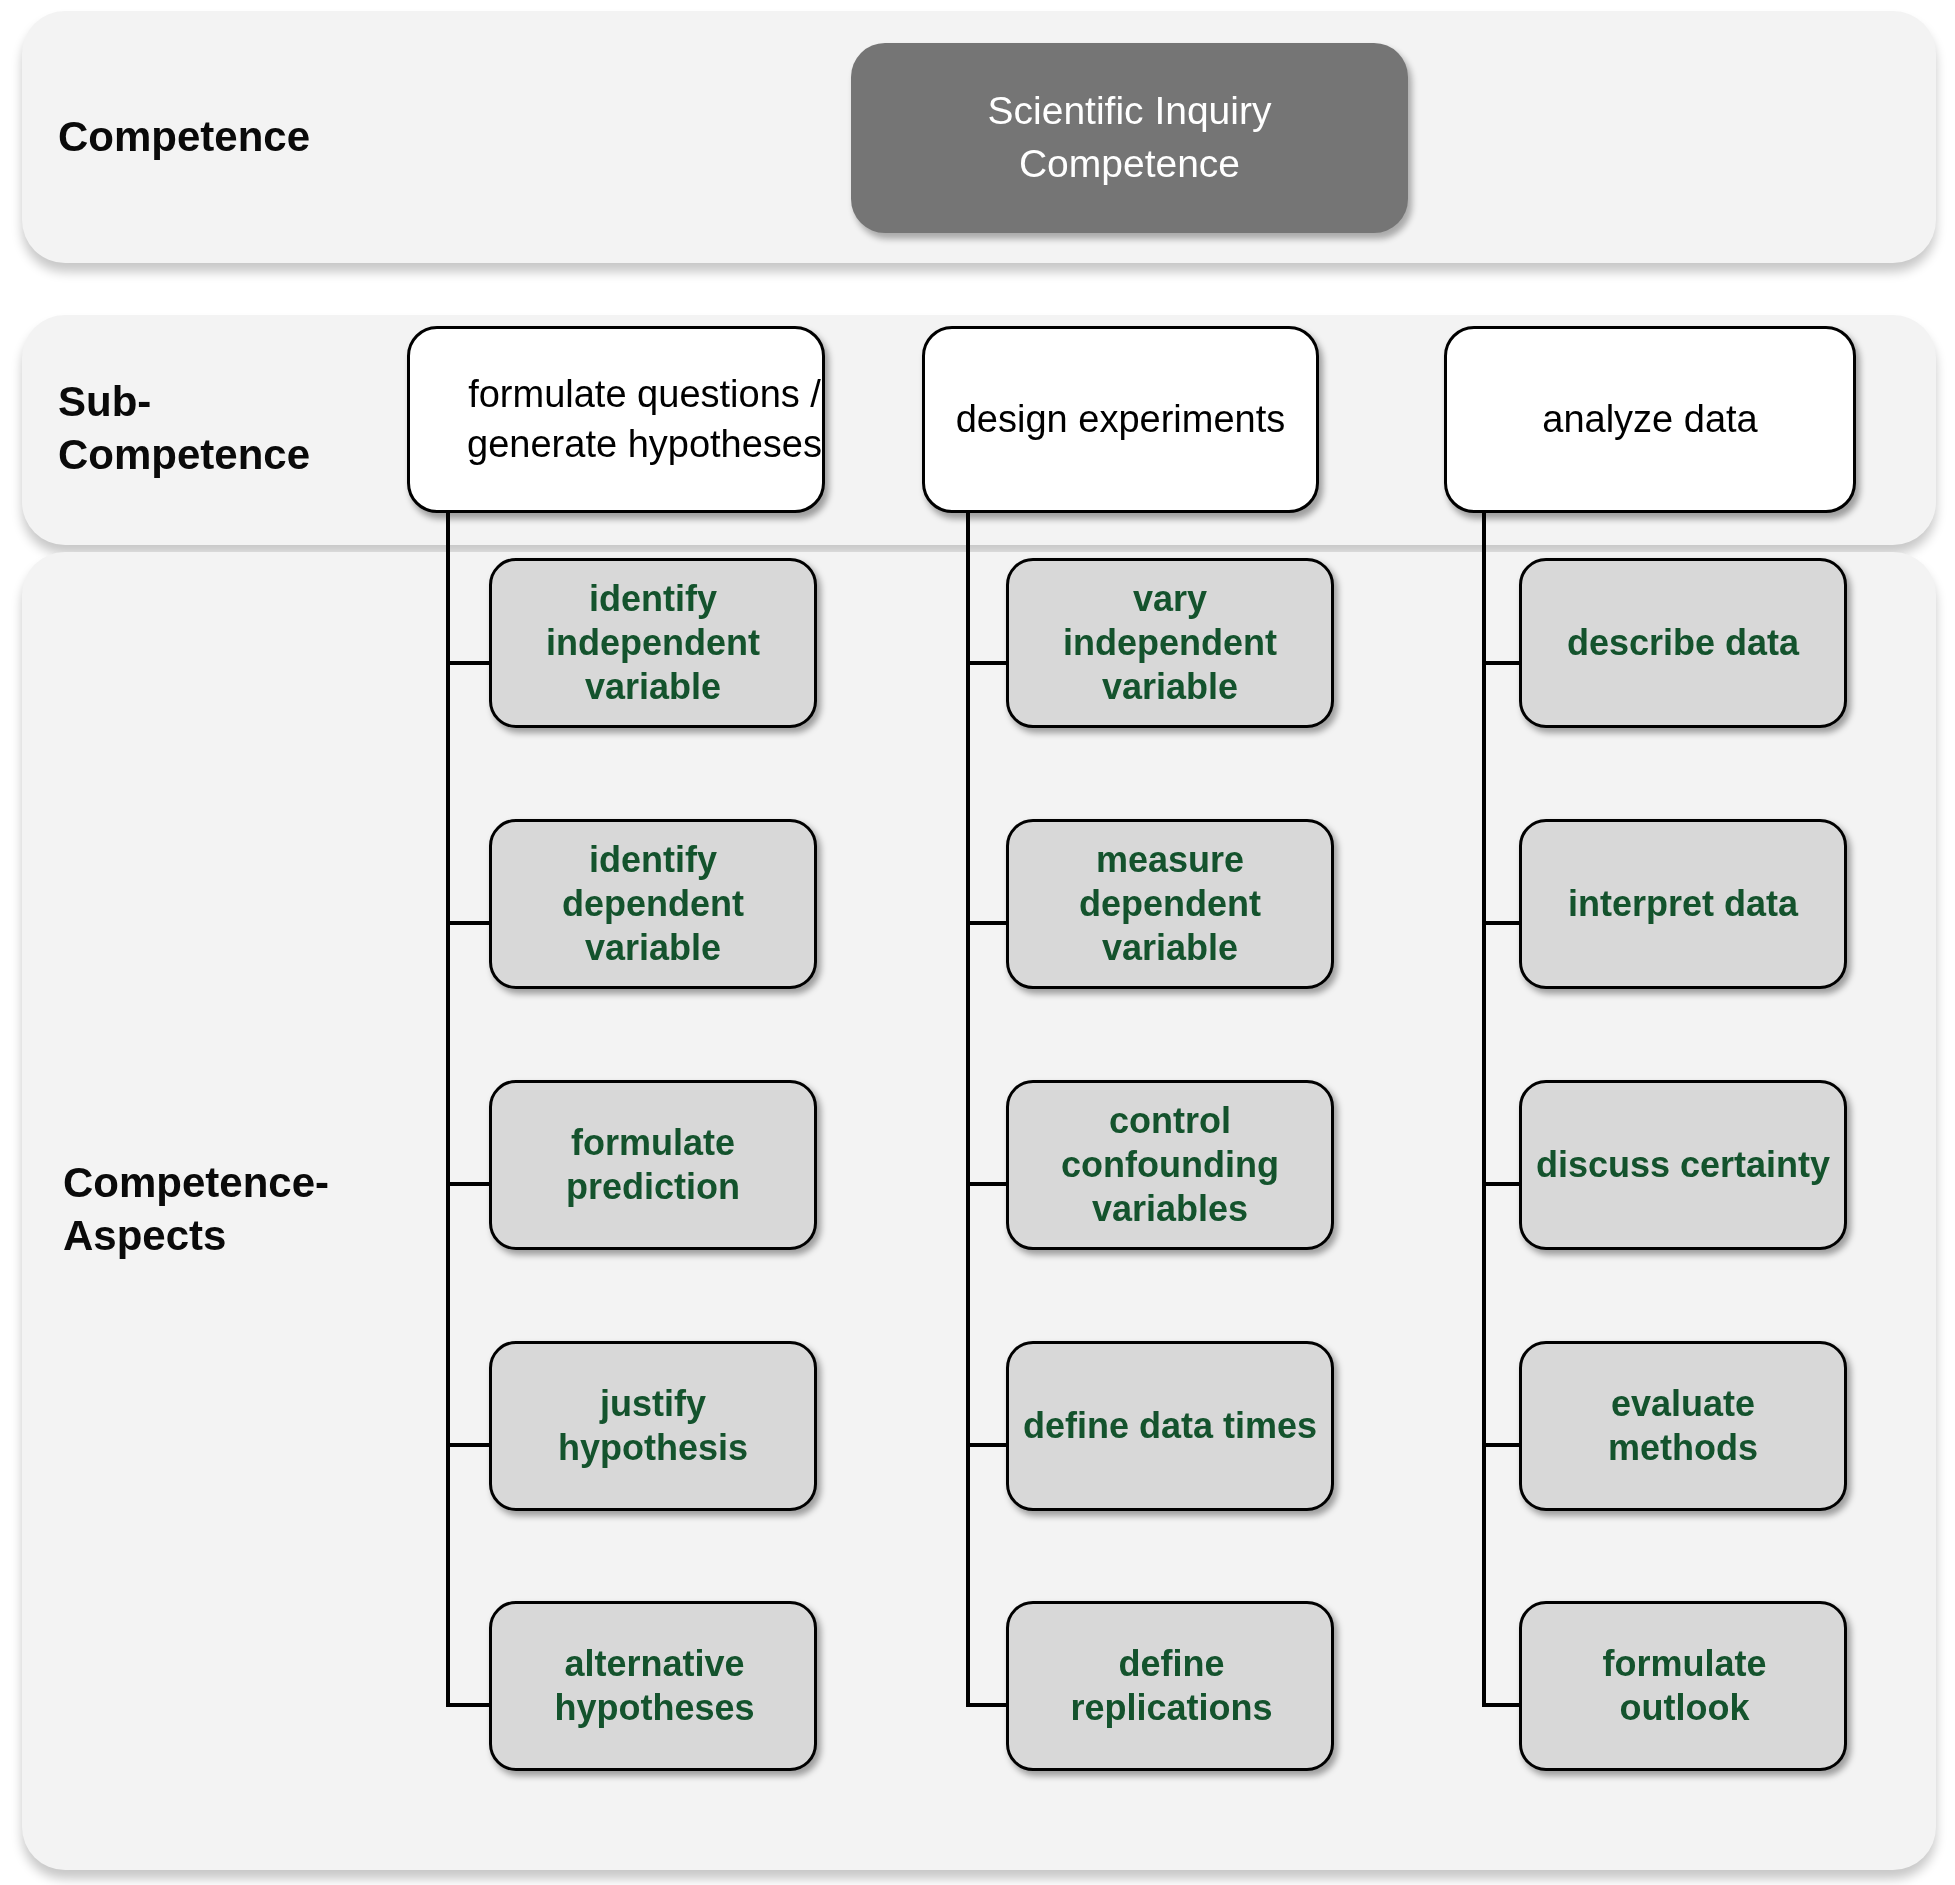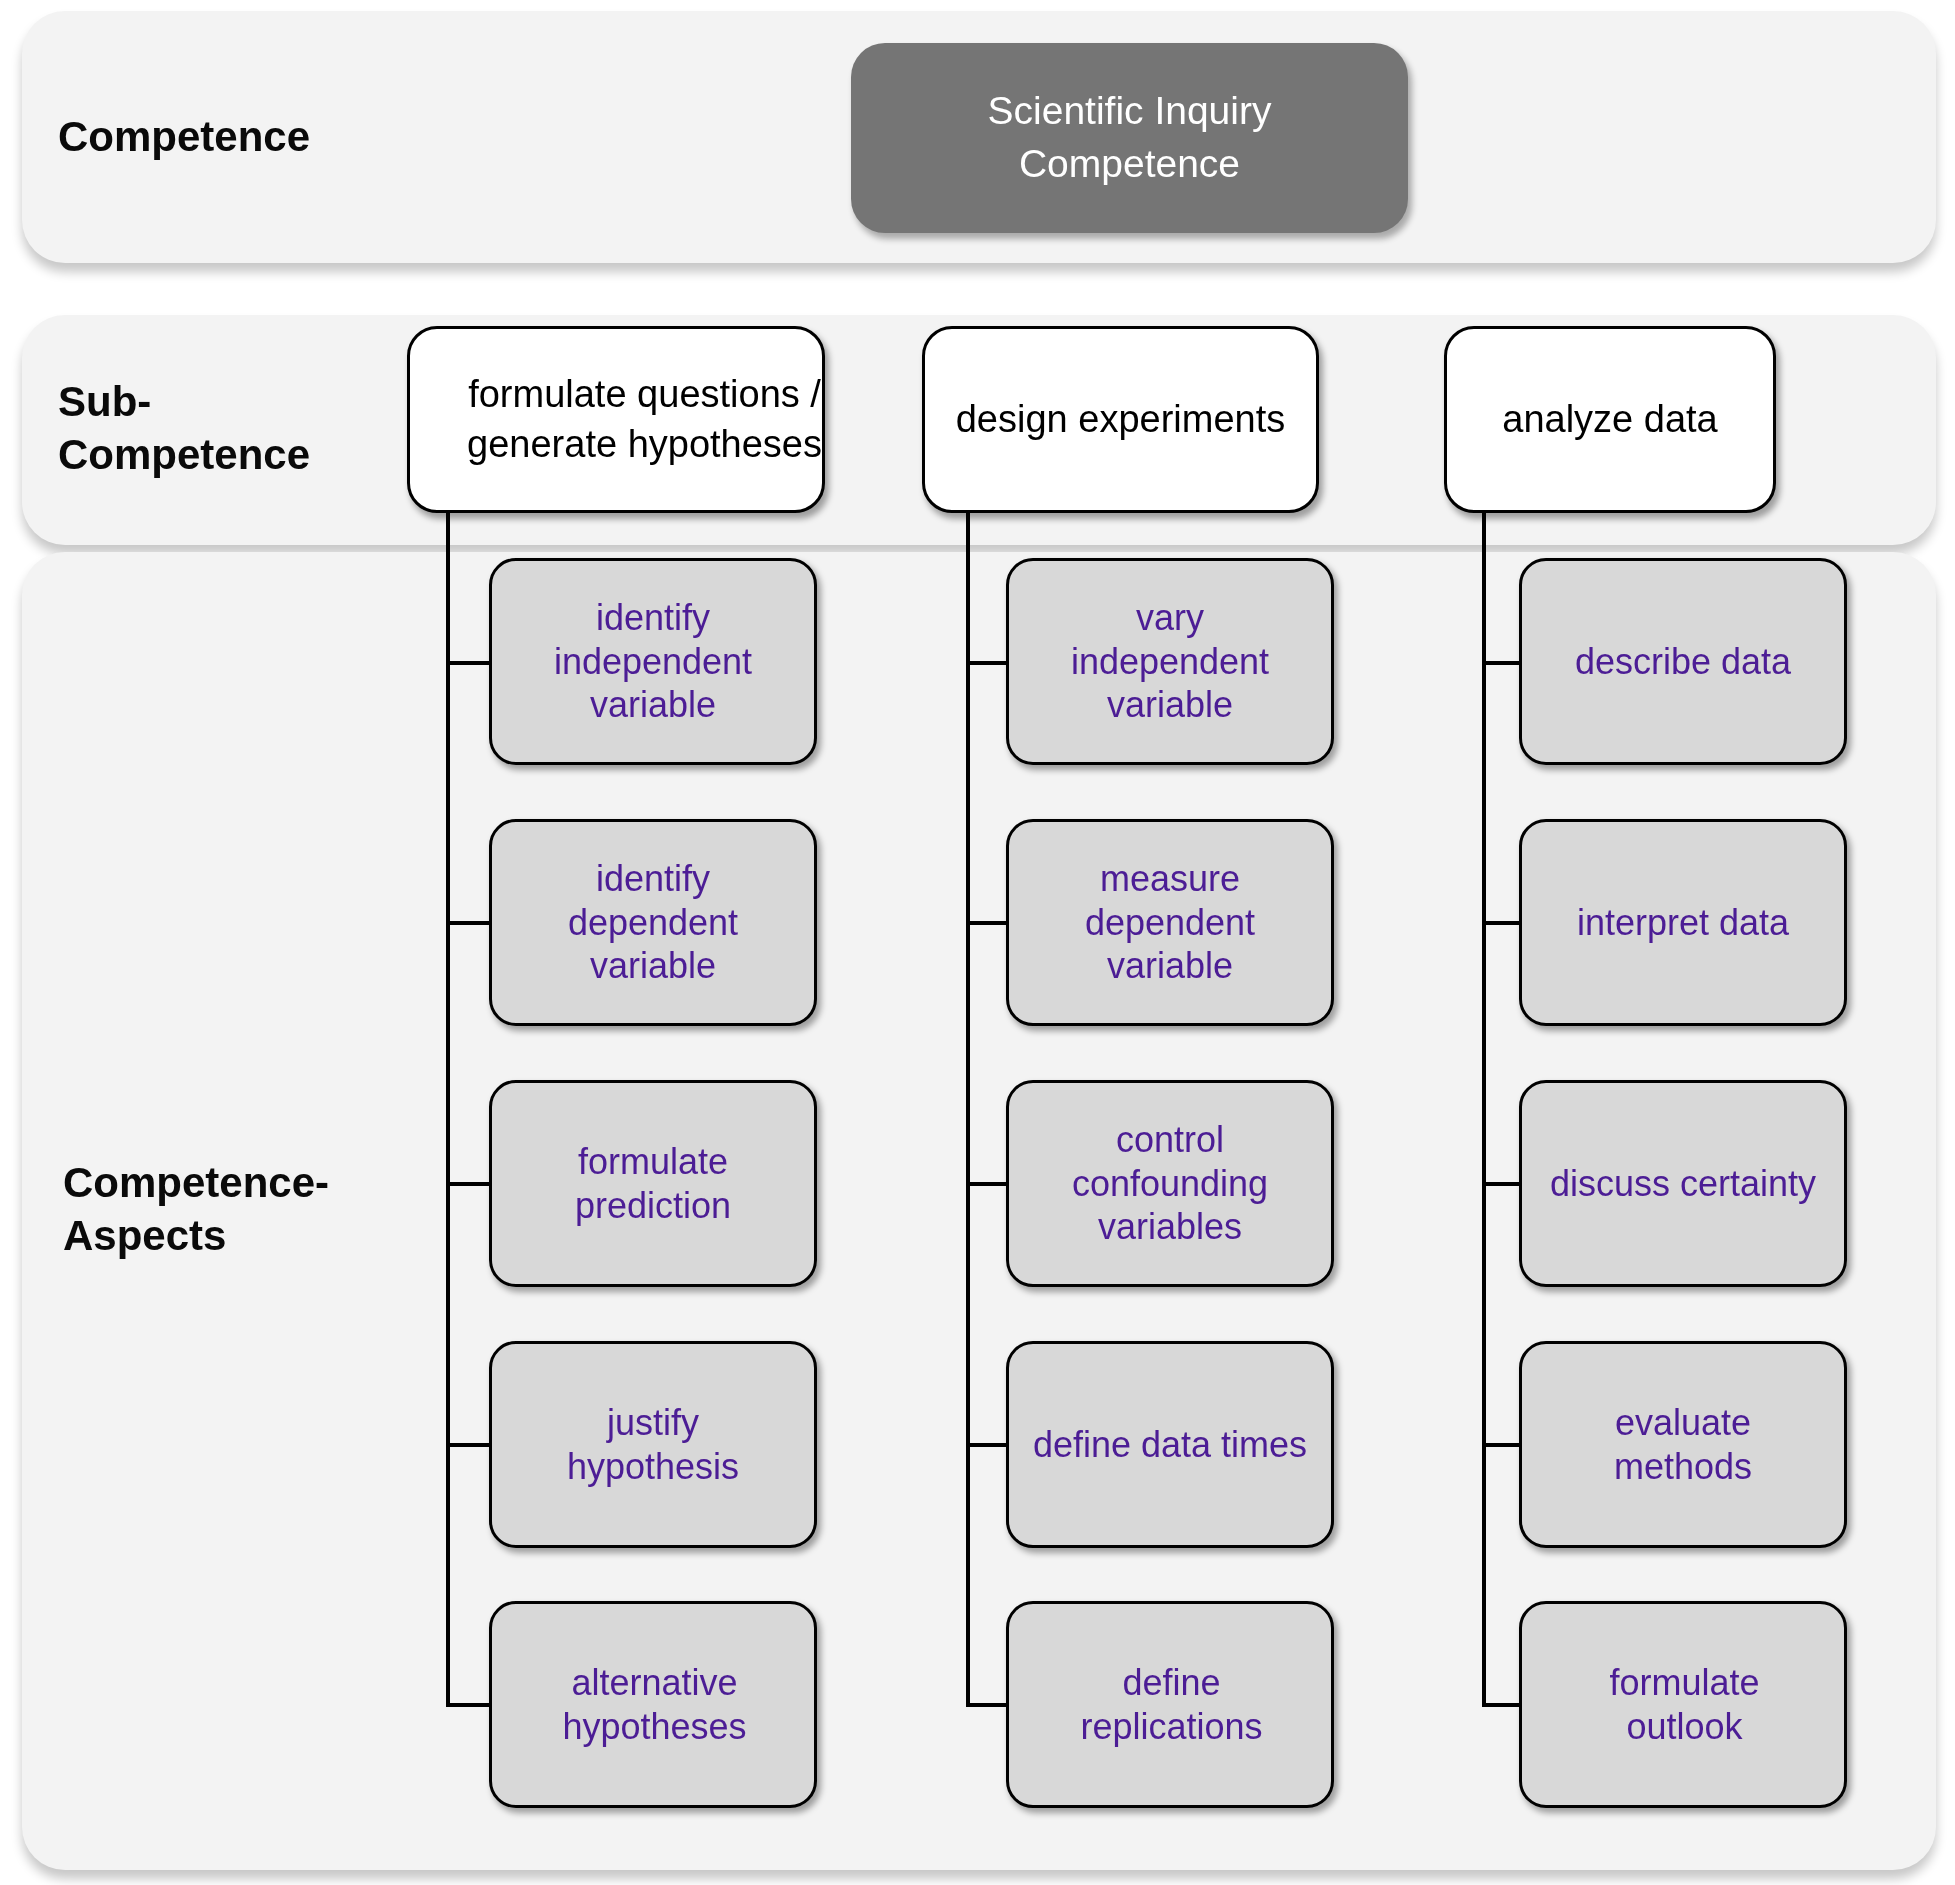--- a/index.html
+++ b/index.html
@@ -43,7 +43,7 @@
   }
   #sub-box-1 { left:407px;  width:418px;justify-content:flex-end; }
   #sub-box-2 { left:922px; width:397px; }
-  #sub-box-3 { left:1444px; width:332px;align-items:center; }
+  #sub-box-3 { left:1444px; width:412px;align-items:center; }
 
   .aspect-box {
     width:328px; height:207px; background:#d8d8d8; color:#4c1d95;

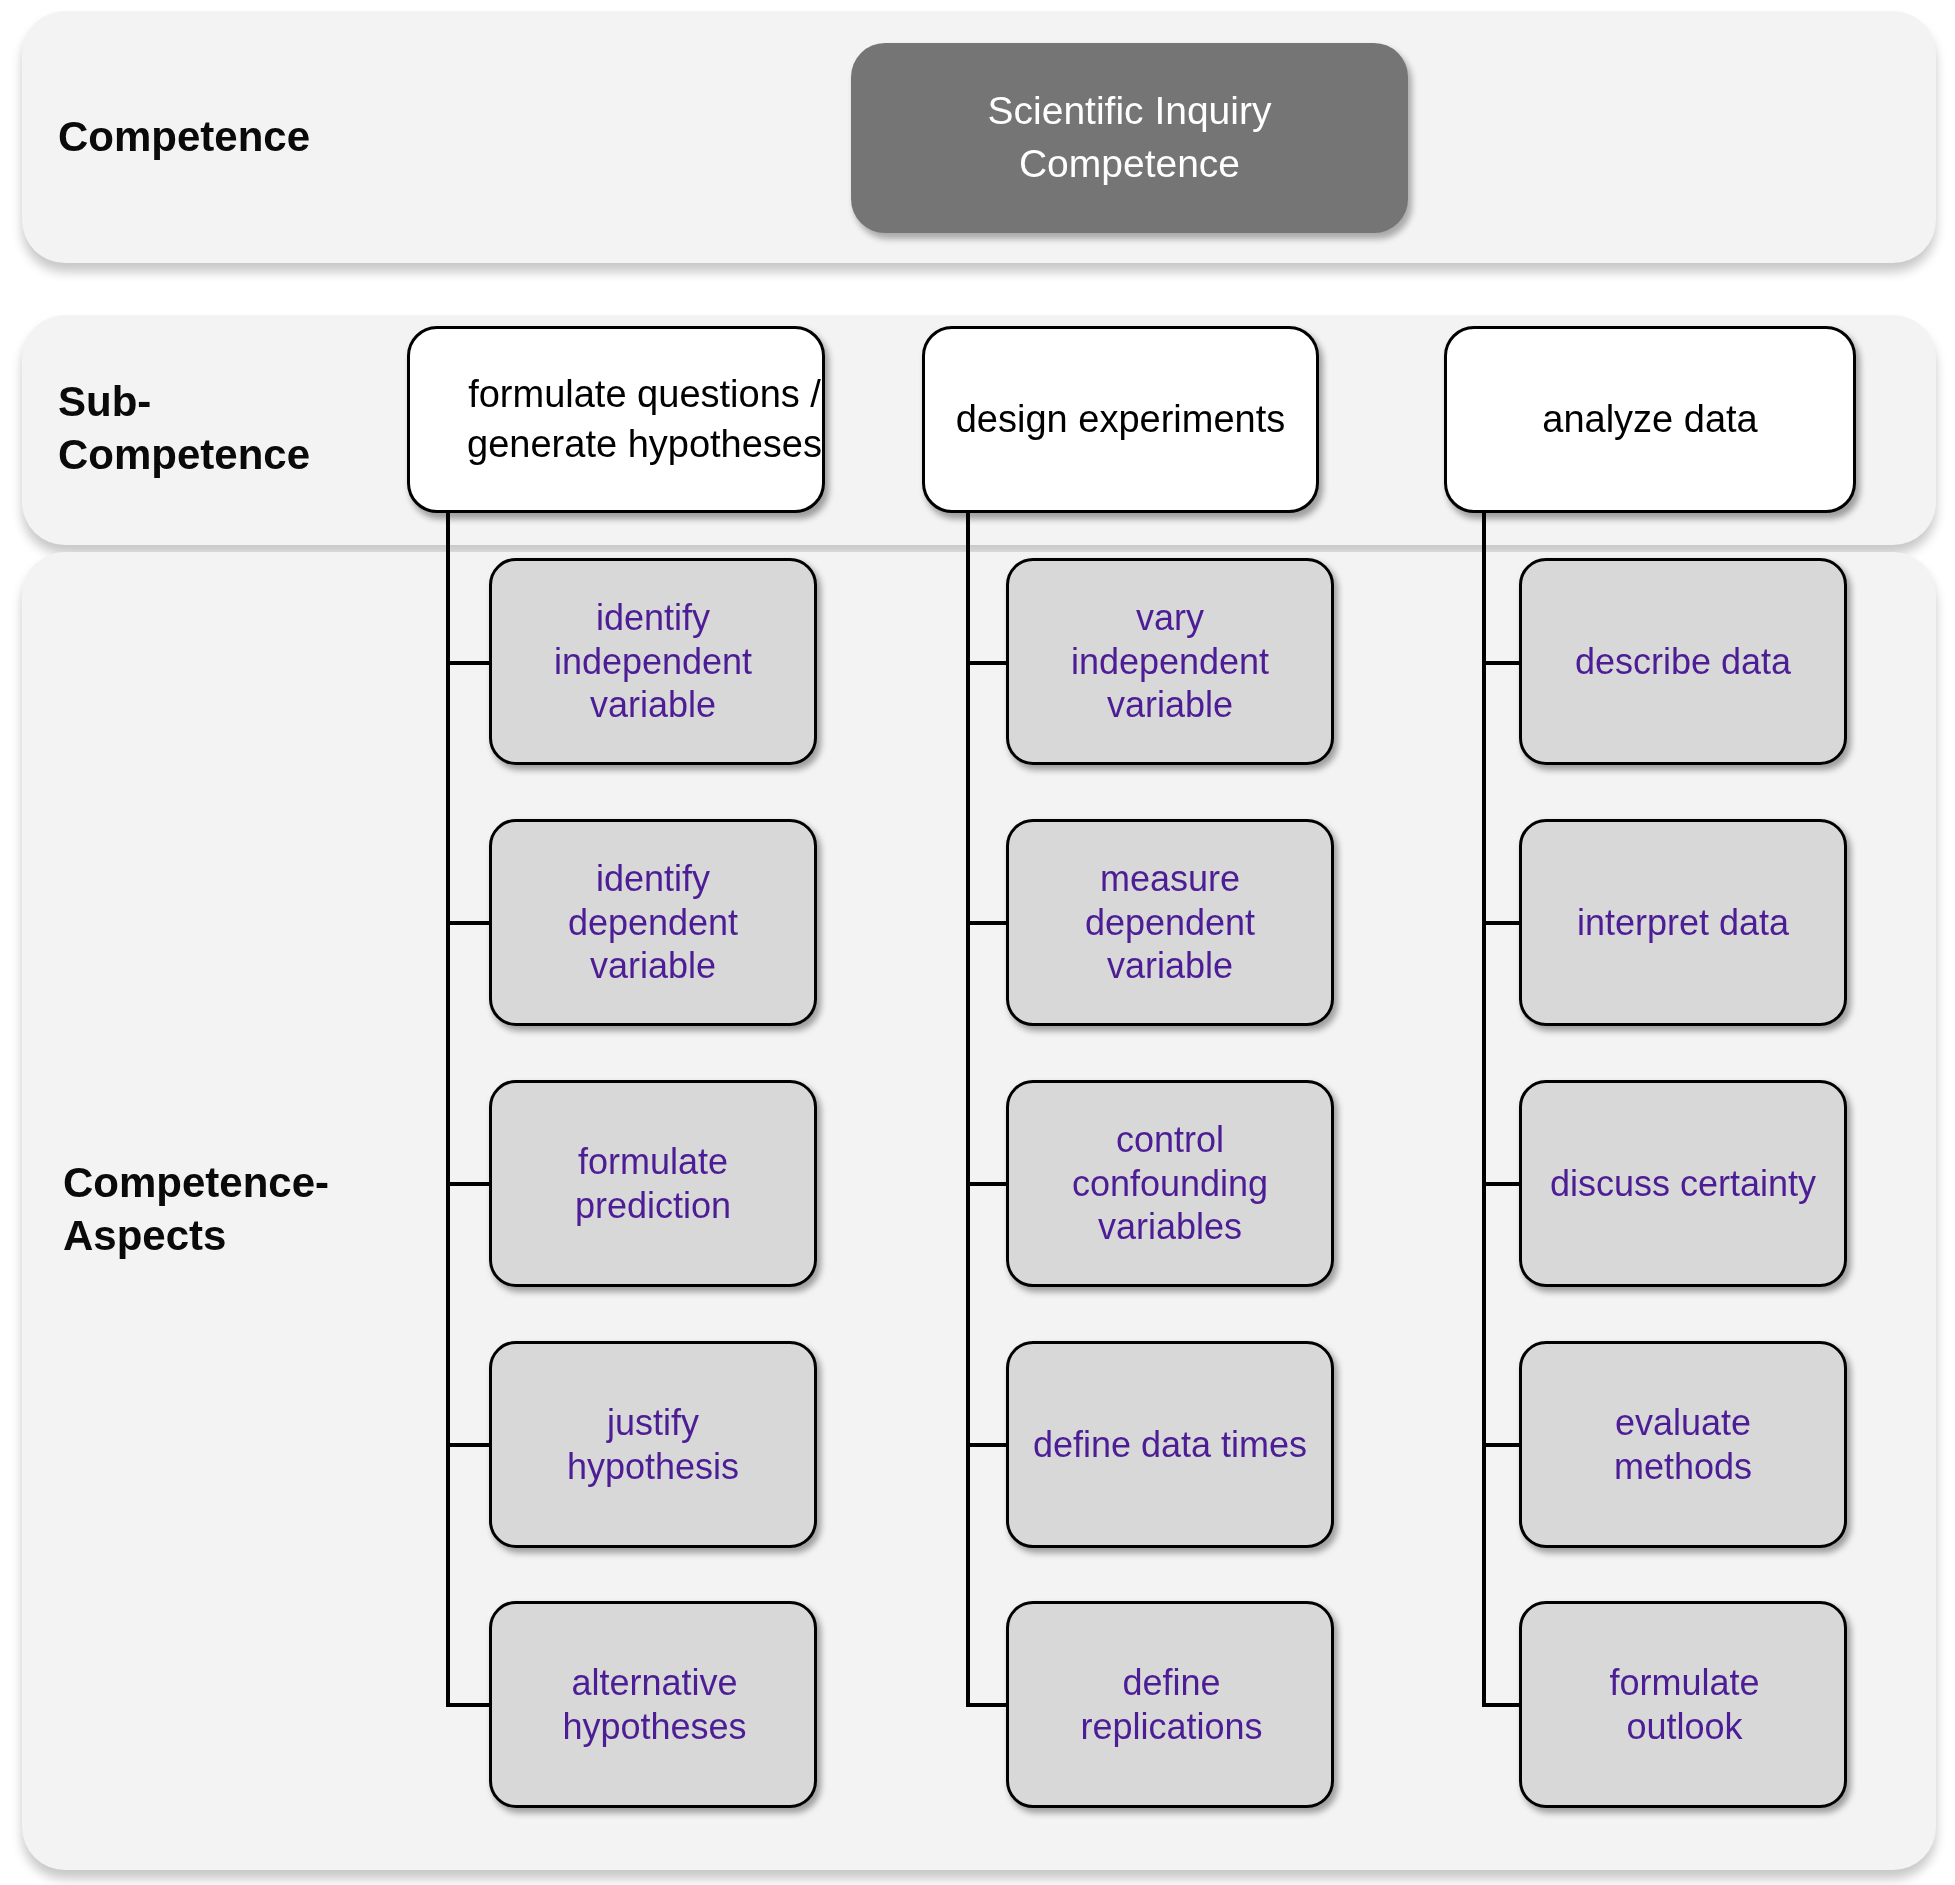--- a/index.html
+++ b/index.html
@@ -46,10 +46,11 @@
   #sub-box-3 { left:1444px; width:412px;align-items:center; }
 
   .aspect-box {
-    width:328px; height:207px; background:#d8d8d8; color:#4c1d95;
+    width:328px; height:170px; background:#d8d8d8; color:#14532d;
     border:3.7px solid #000000; border-radius:27px;
     font-size:36px; line-height:1.22; padding:0 3px;
     box-shadow:3.7px 4.4px 6px rgba(0,0,0,0.35);
+    font-weight:bold;
   }
   .a-col1 { left:489px; }
   .a-col2 { left:1006px; }

